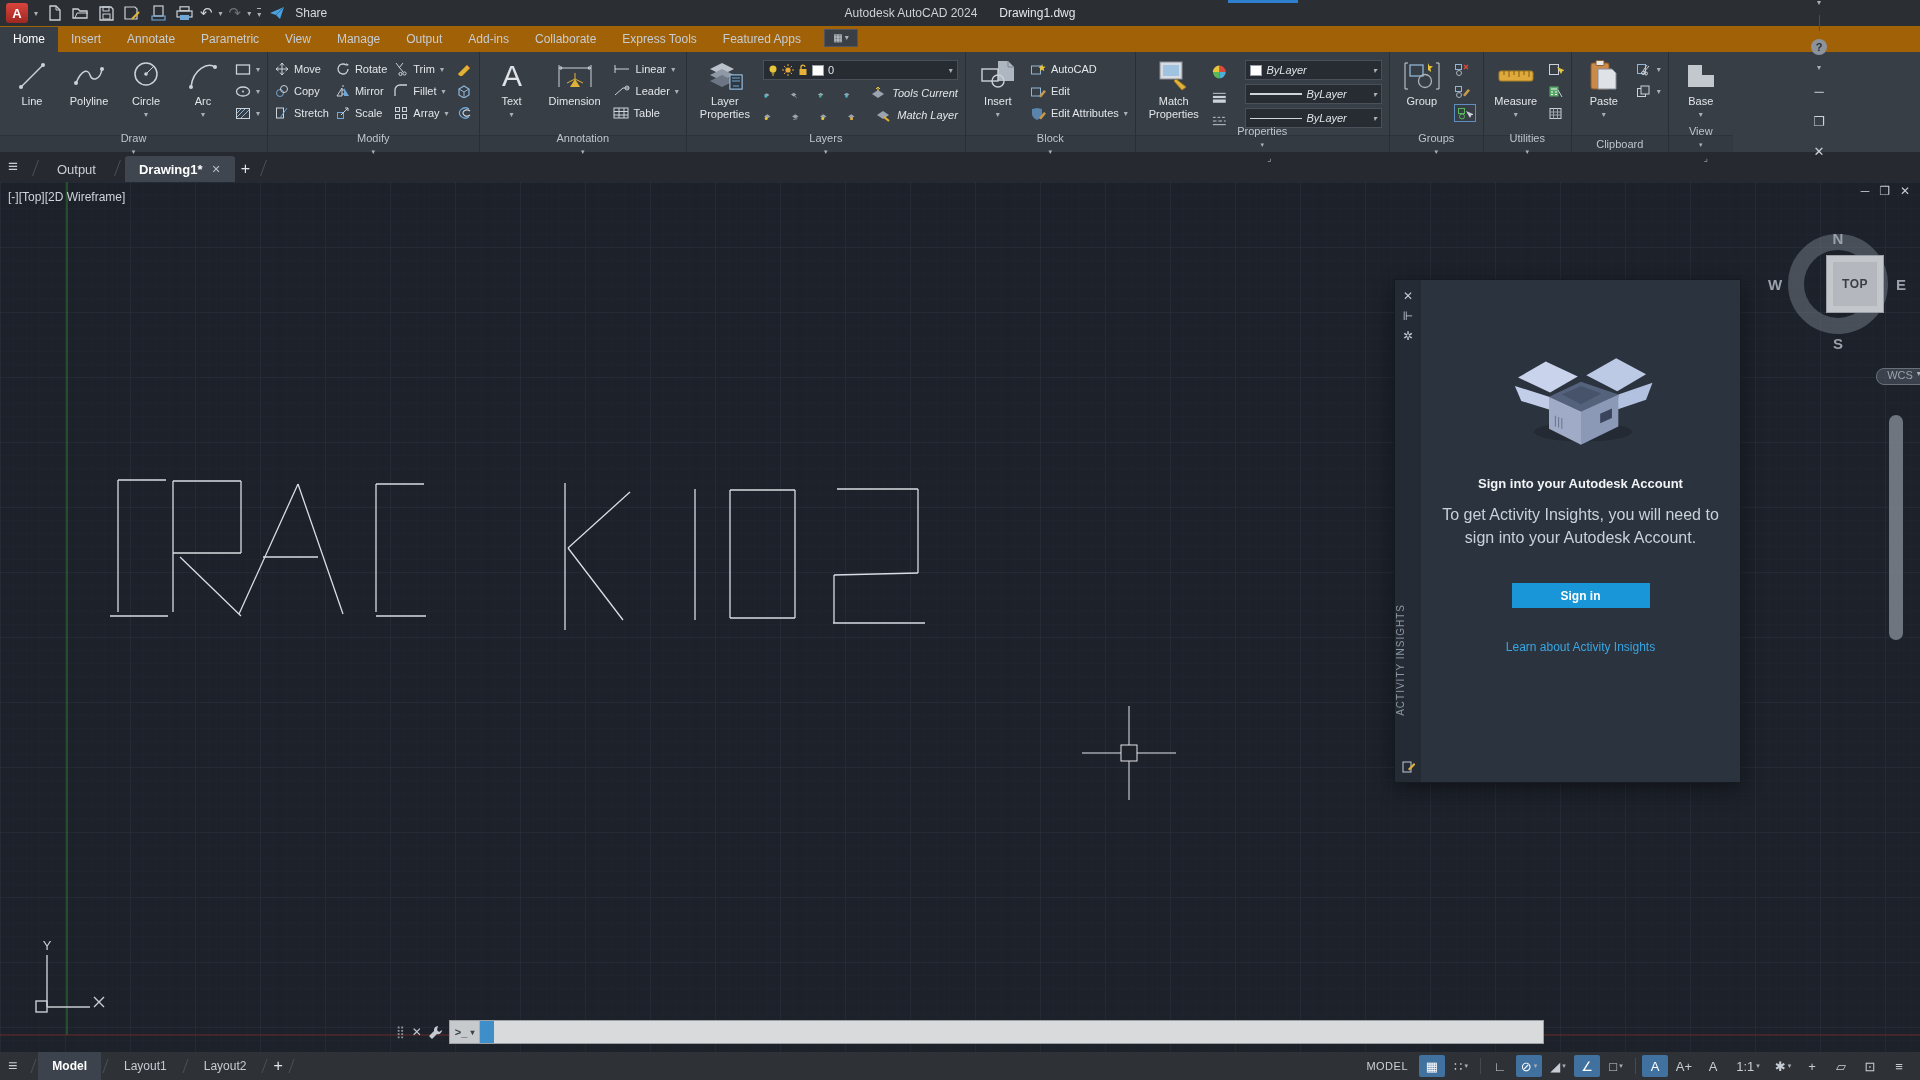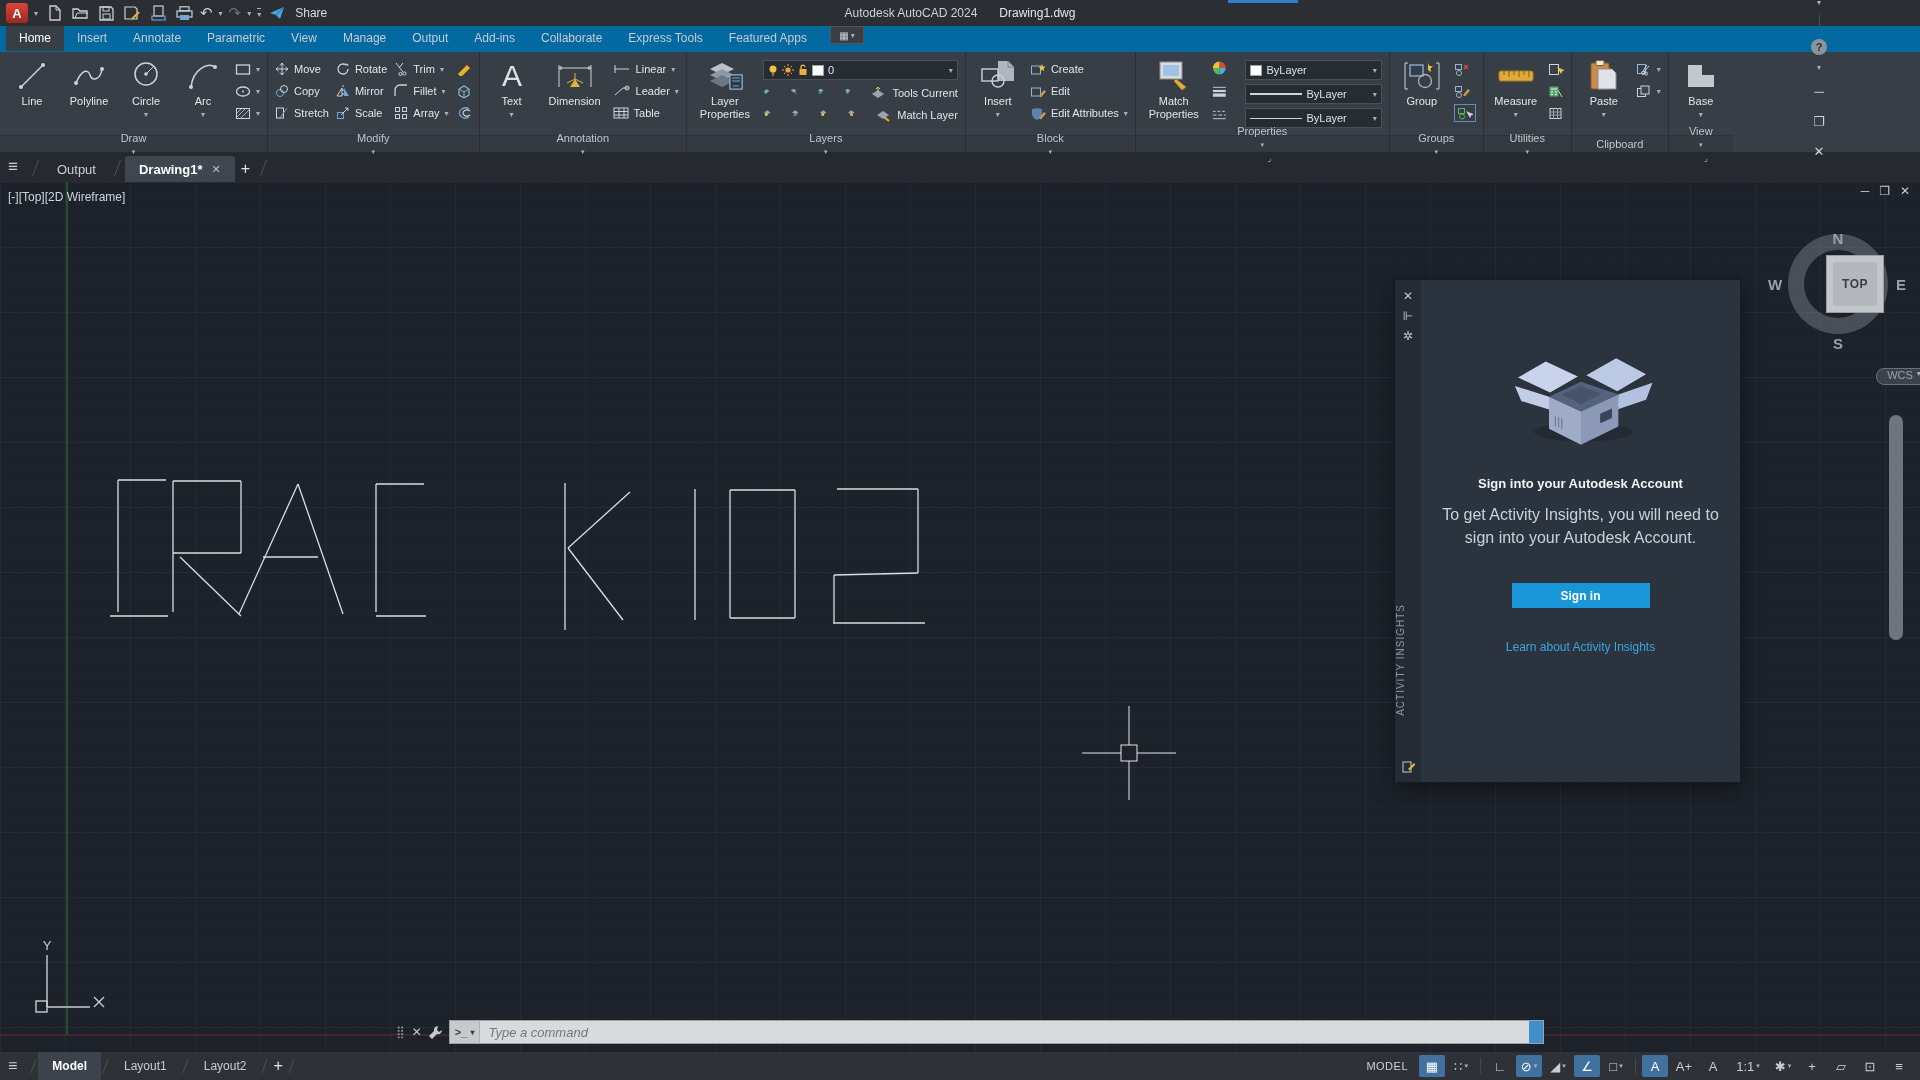--- a/index.html
+++ b/index.html
@@ -32,7 +32,7 @@
     font-weight:bold; display:flex; align-items:center; justify-content:center; }
 
   
-  #tabrow { height:26px; background:#0369a1; display:flex; align-items:flex-start; padding-left:6px; }
+  #tabrow { height:26px; background:#a16207; display:flex; align-items:center; }
   .rtab { padding:5px 13px 6px; font-size:12px; color:#c6ccd2; cursor:default; }
   .rtab.active { background:#383e46; color:#fff; }
   #tab-extra { margin-left:10px; margin-bottom:3px; width:34px; height:18px; background:#3a3f46;

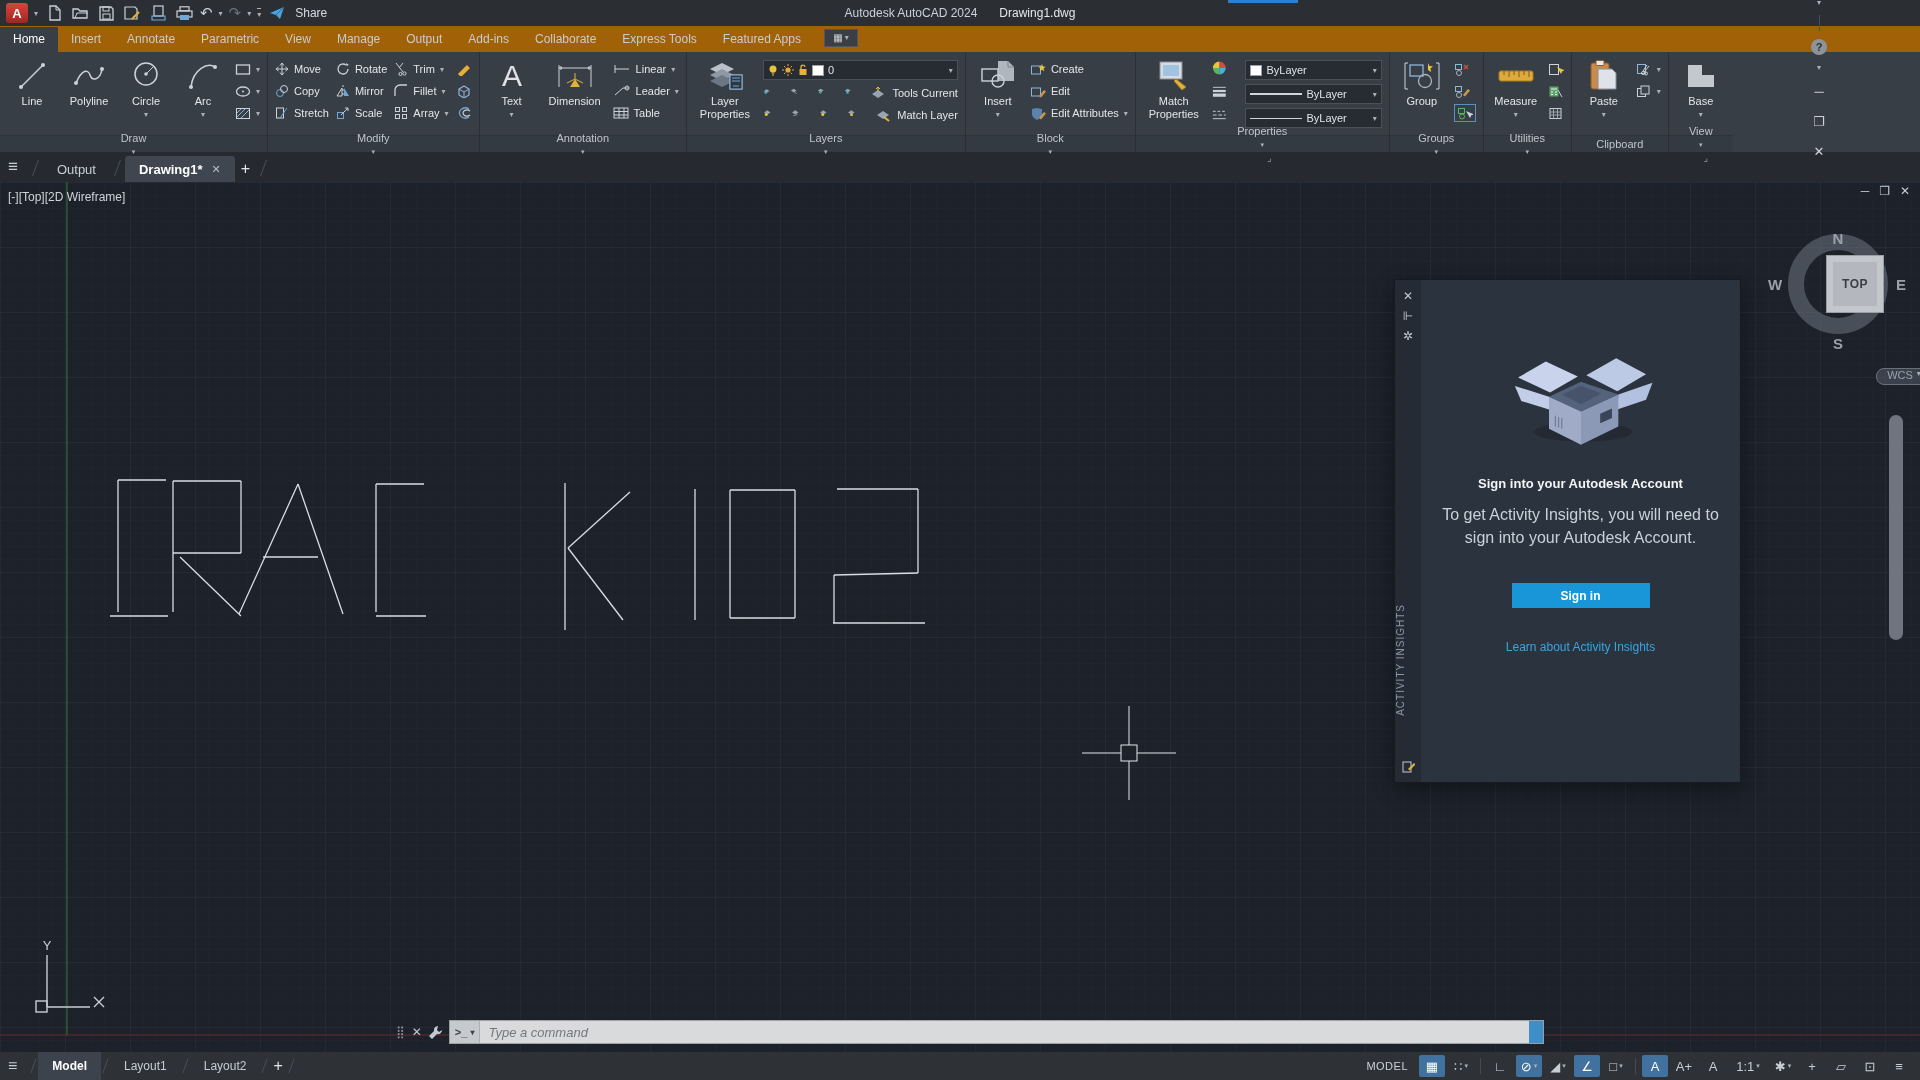--- a/index.html
+++ b/index.html
@@ -589,7 +589,7 @@
               <rect x="1.5" y="3" width="9" height="8" fill="none" stroke="#8fb6d8"></rect>
               <path d="M12 1l1 2.6 2.6.2-2 1.8.6 2.6-2.2-1.4-2.2 1.4.6-2.6-2-1.8 2.6-.2z" fill="#e8c53a"></path>
             </svg>
-          <span>Create</span>
+          <span>AutoCAD</span>
           </div>
         <div class="smallbtn">
           <svg class="ic" width="16" height="13" viewBox="0 0 16 13">

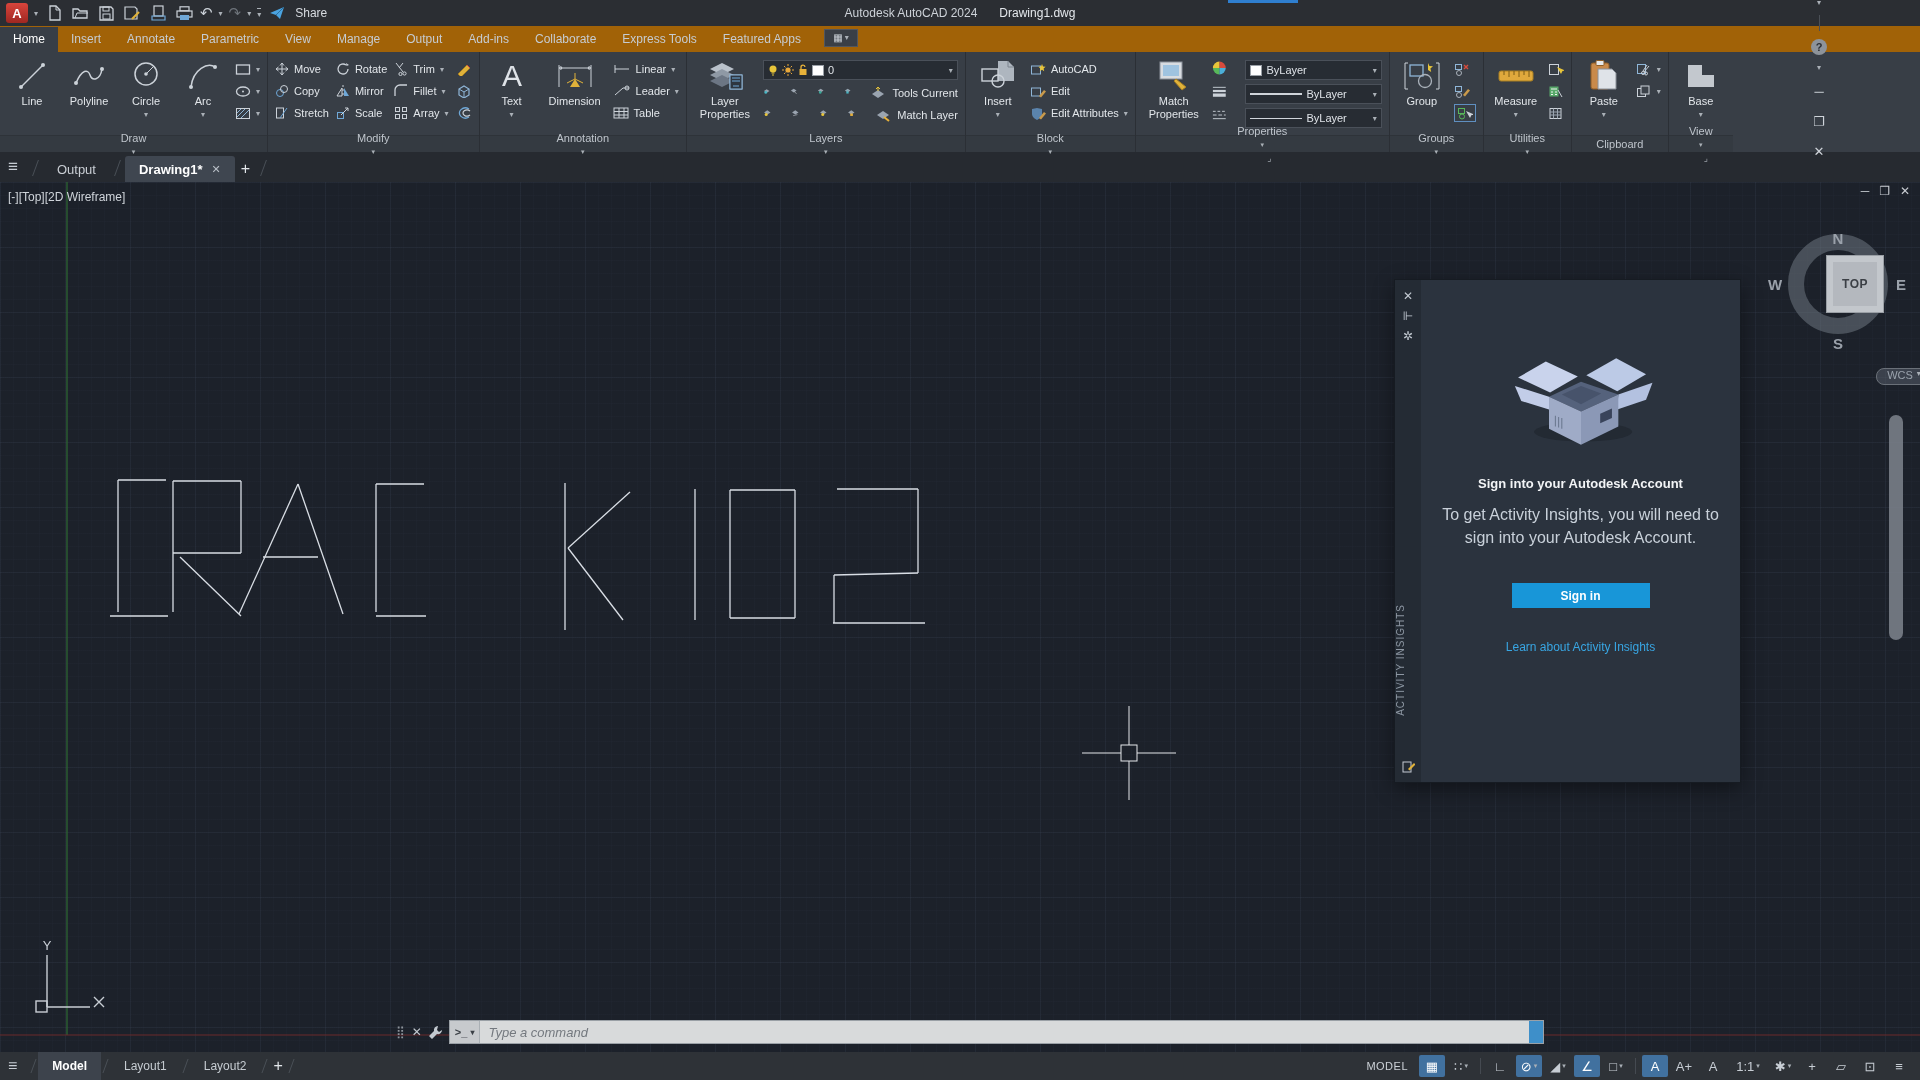--- a/index.html
+++ b/index.html
@@ -56,7 +56,7 @@
   .combo .caret { margin-left:auto; }
   .swatch { width:12px; height:11px; background:#fff; border:1px solid #9aa0a7; }
   .lw-sample { width:52px; height:2px; background:#cfd4da; }
-  .mini-row { display:flex; align-items:flex-start; gap:19px; }
+  .mini-row { display:flex; align-items:flex-end; gap:19px;font-style:italic; }
 
   
   #filetabs { height:30px; background:#262a30; display:flex; align-items:flex-end; padding-left:8px; }

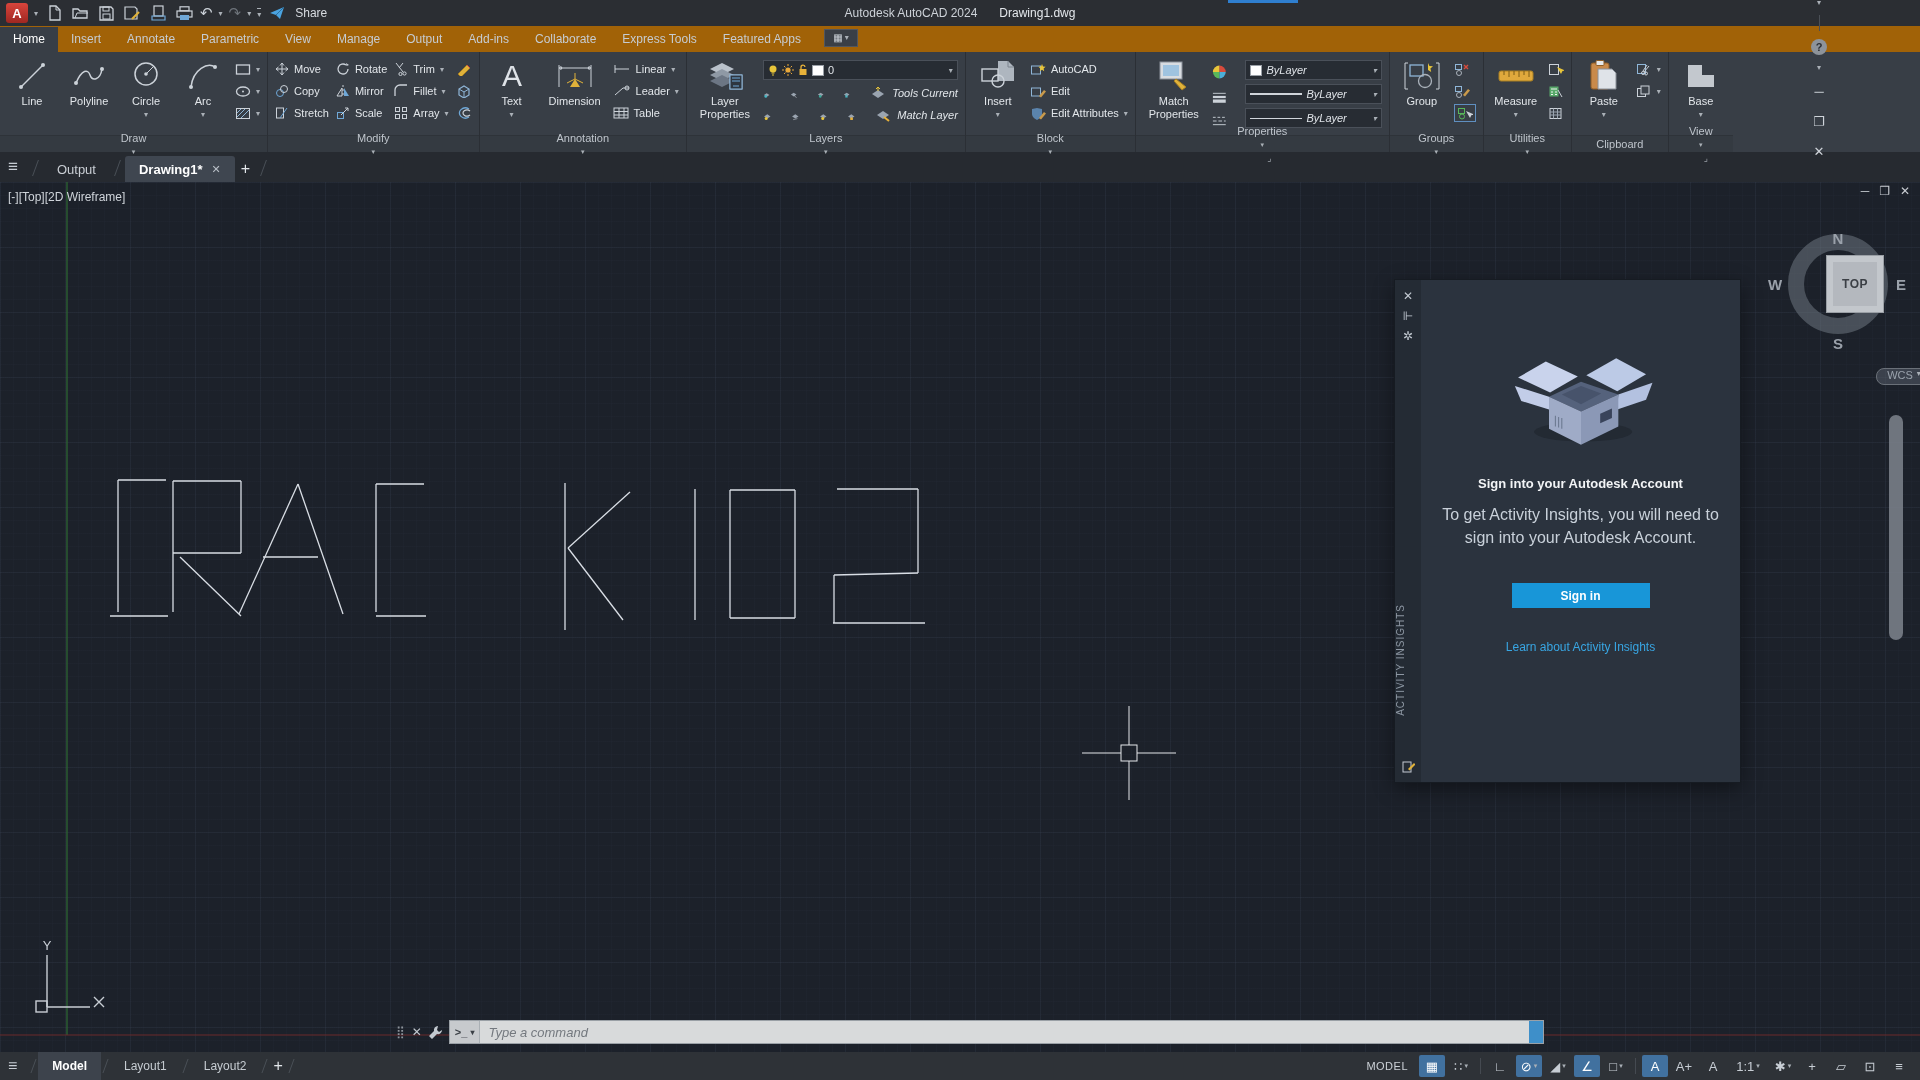--- a/index.html
+++ b/index.html
@@ -943,7 +943,6 @@
         <span>&gt;_</span>
           <span class="caret">▾</span>
       </div>
-      <input id="cmd-input" placeholder="Type a command" style="">
       <div id="cmd-endcap"></div>
     </div>
   </div>

